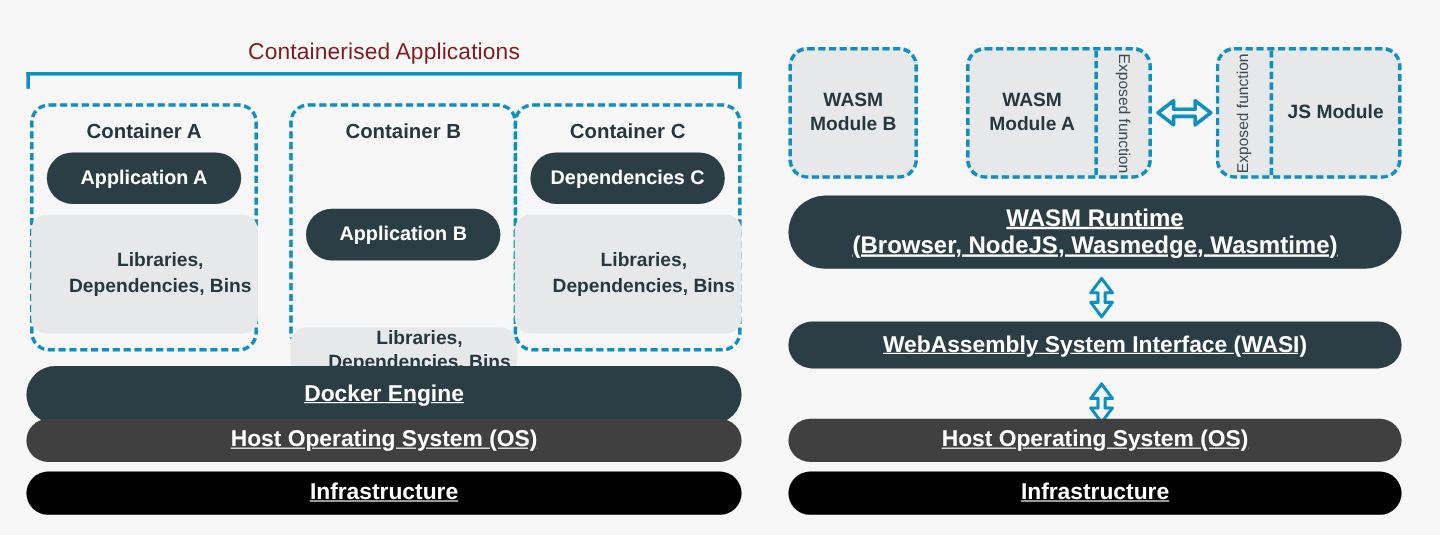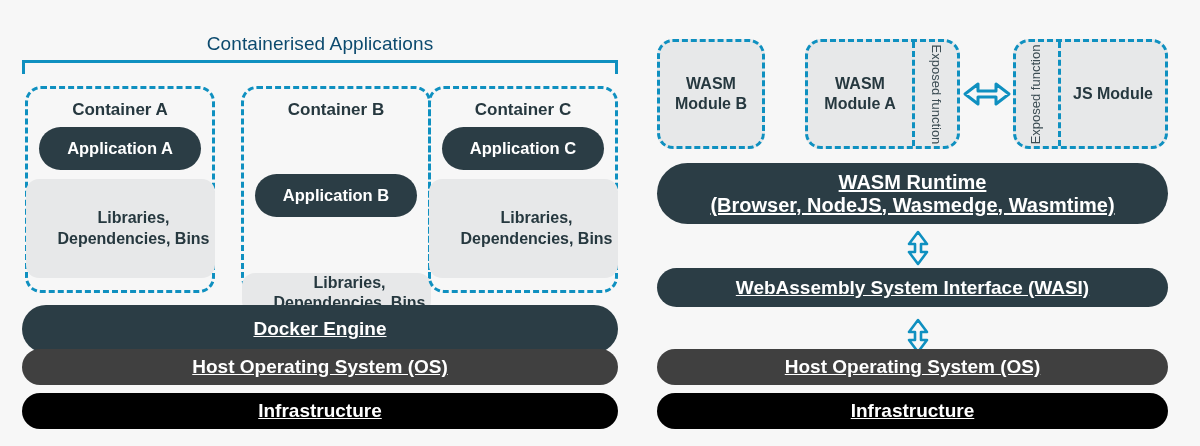--- a/index.html
+++ b/index.html
@@ -48,7 +48,7 @@
     text-align: center;
     font-size: 19px;
     font-weight: normal;
-    color: #0c4a6e;
+    color: #7f1d1d;
     letter-spacing: .1px;
   }
   .bracket {

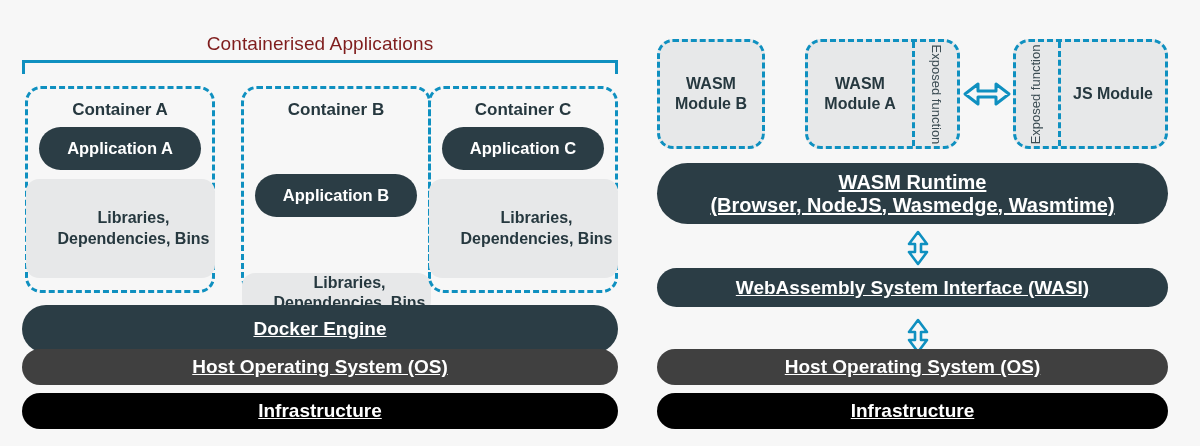--- a/index.html
+++ b/index.html
@@ -211,7 +211,7 @@
 
   <div class="container-box" id="container-c">
     <div class="container-title">Container C</div>
-    <div class="app-pill">Application C</div>
+    <div class="app-pill">Dependencies C</div>
     <div class="libs-box">Libraries, Dependencies, Bins</div>
   </div>
 

